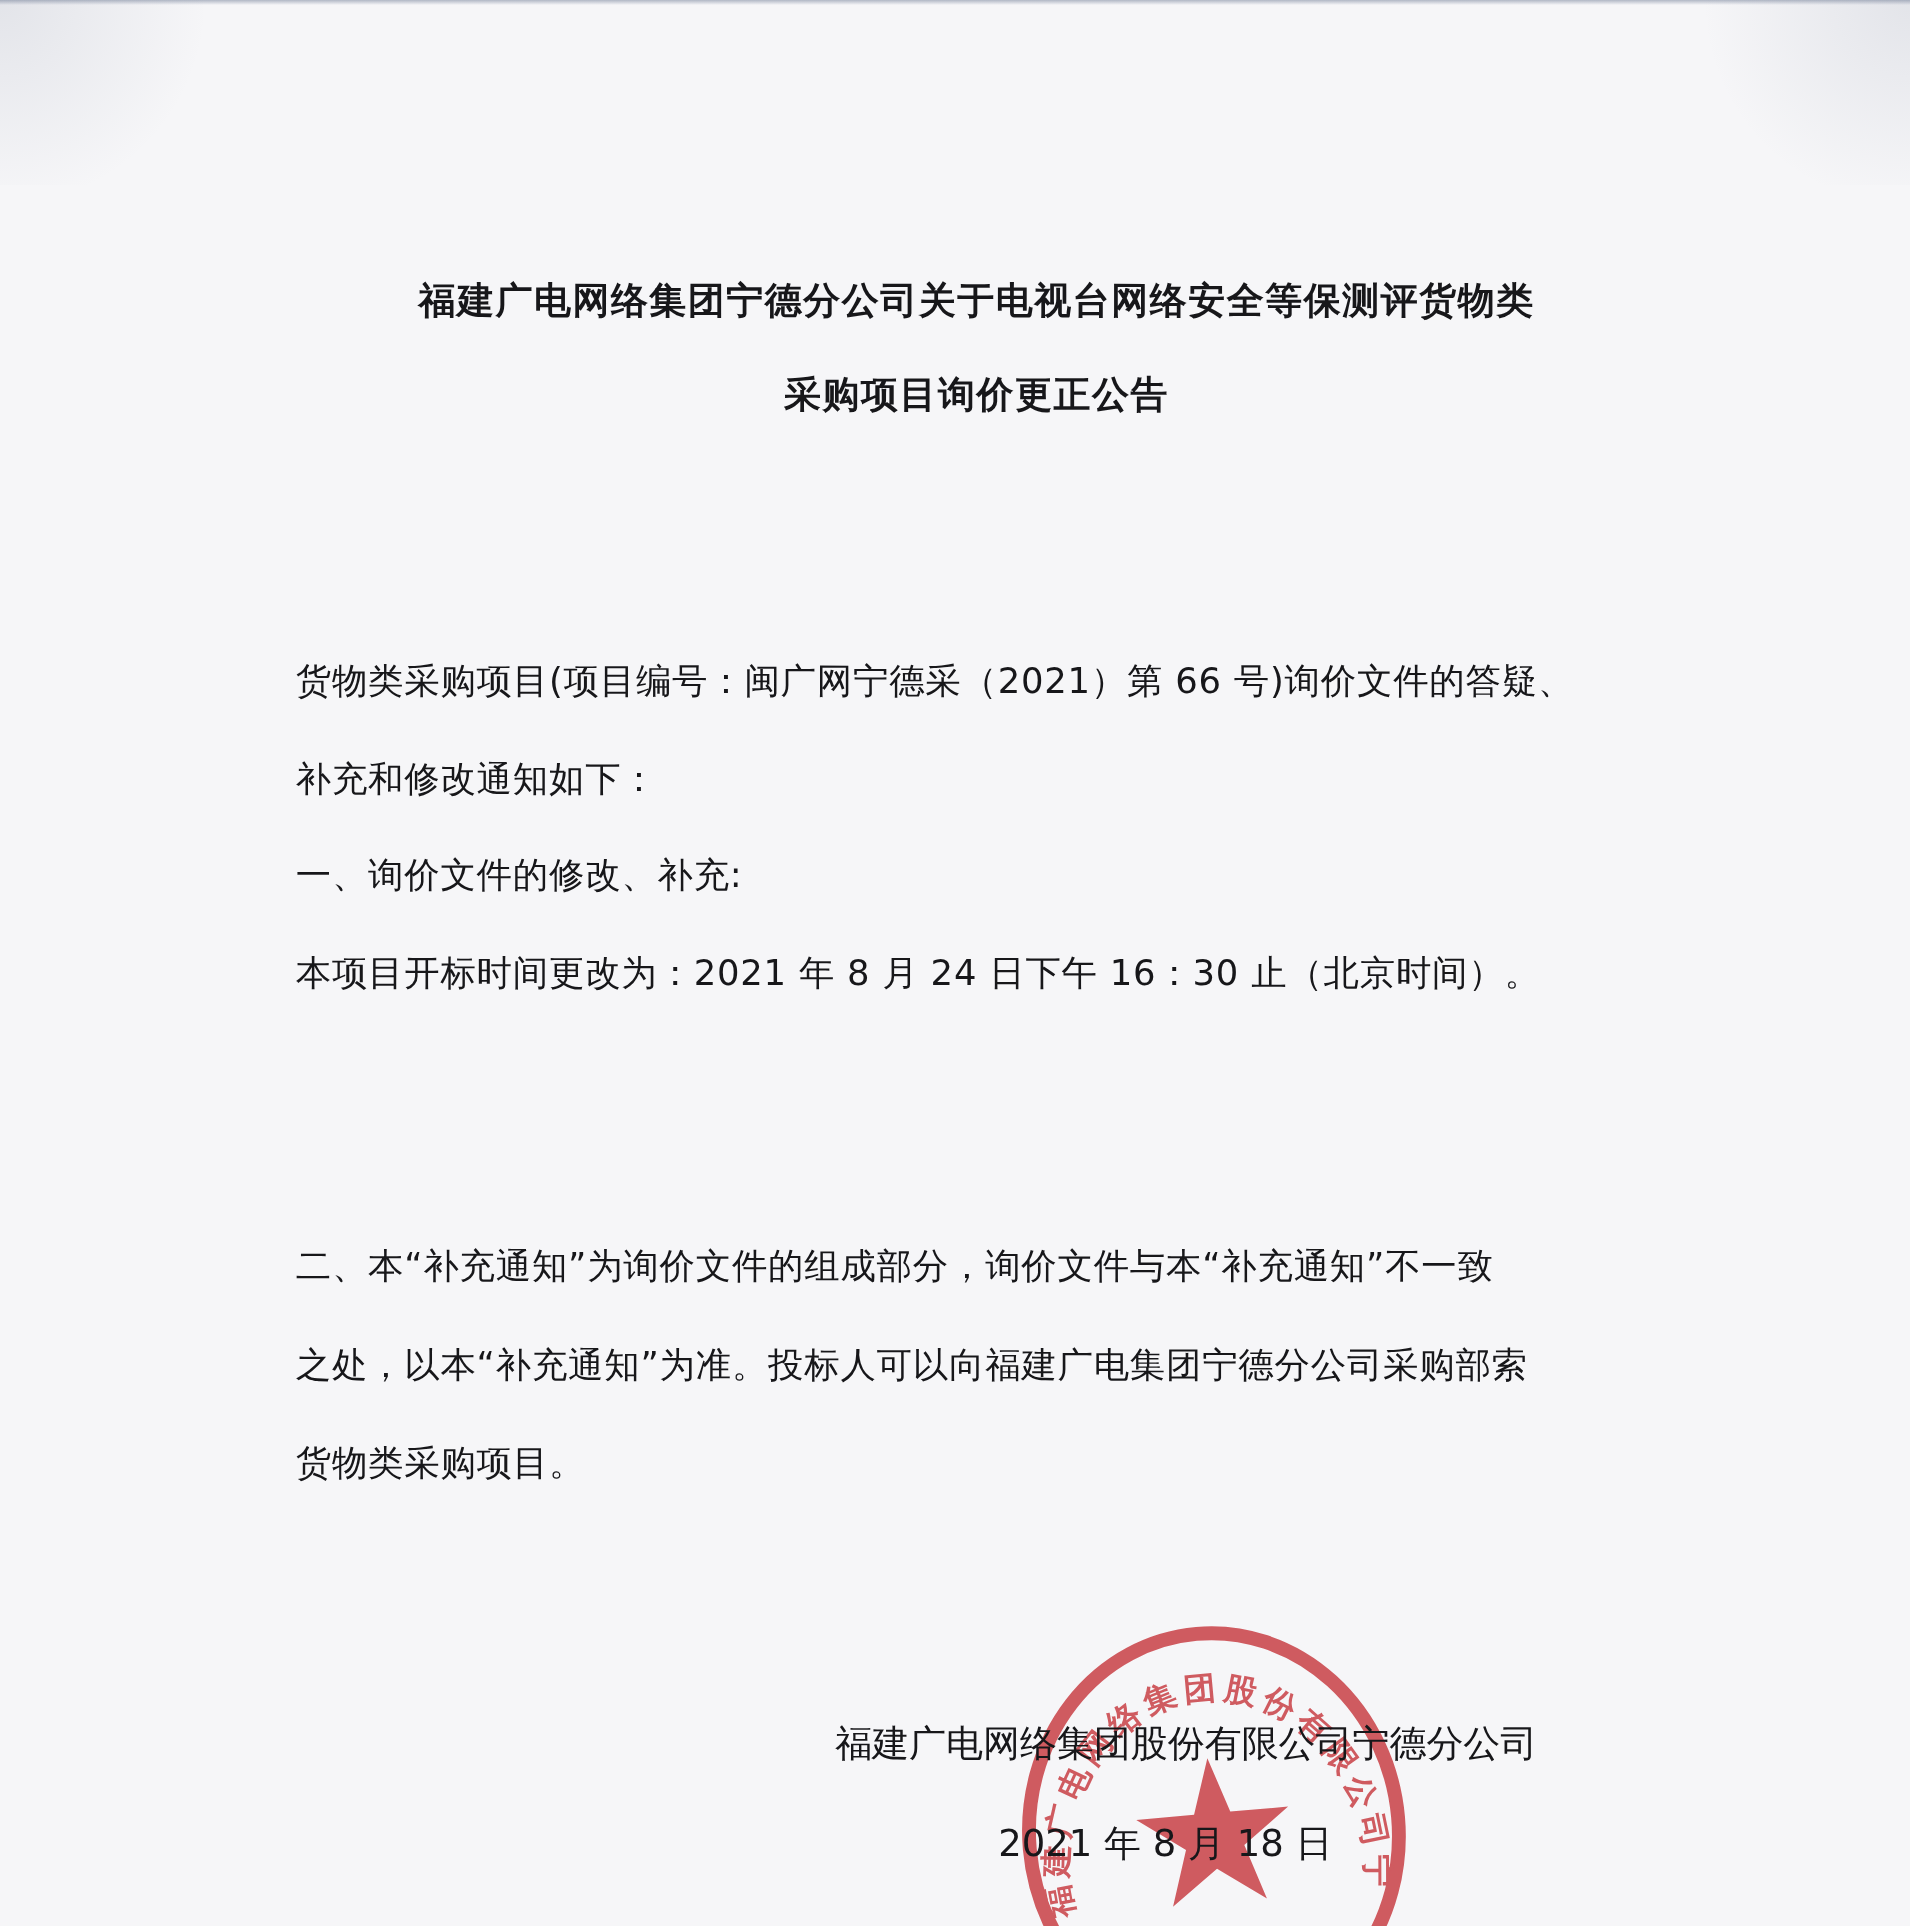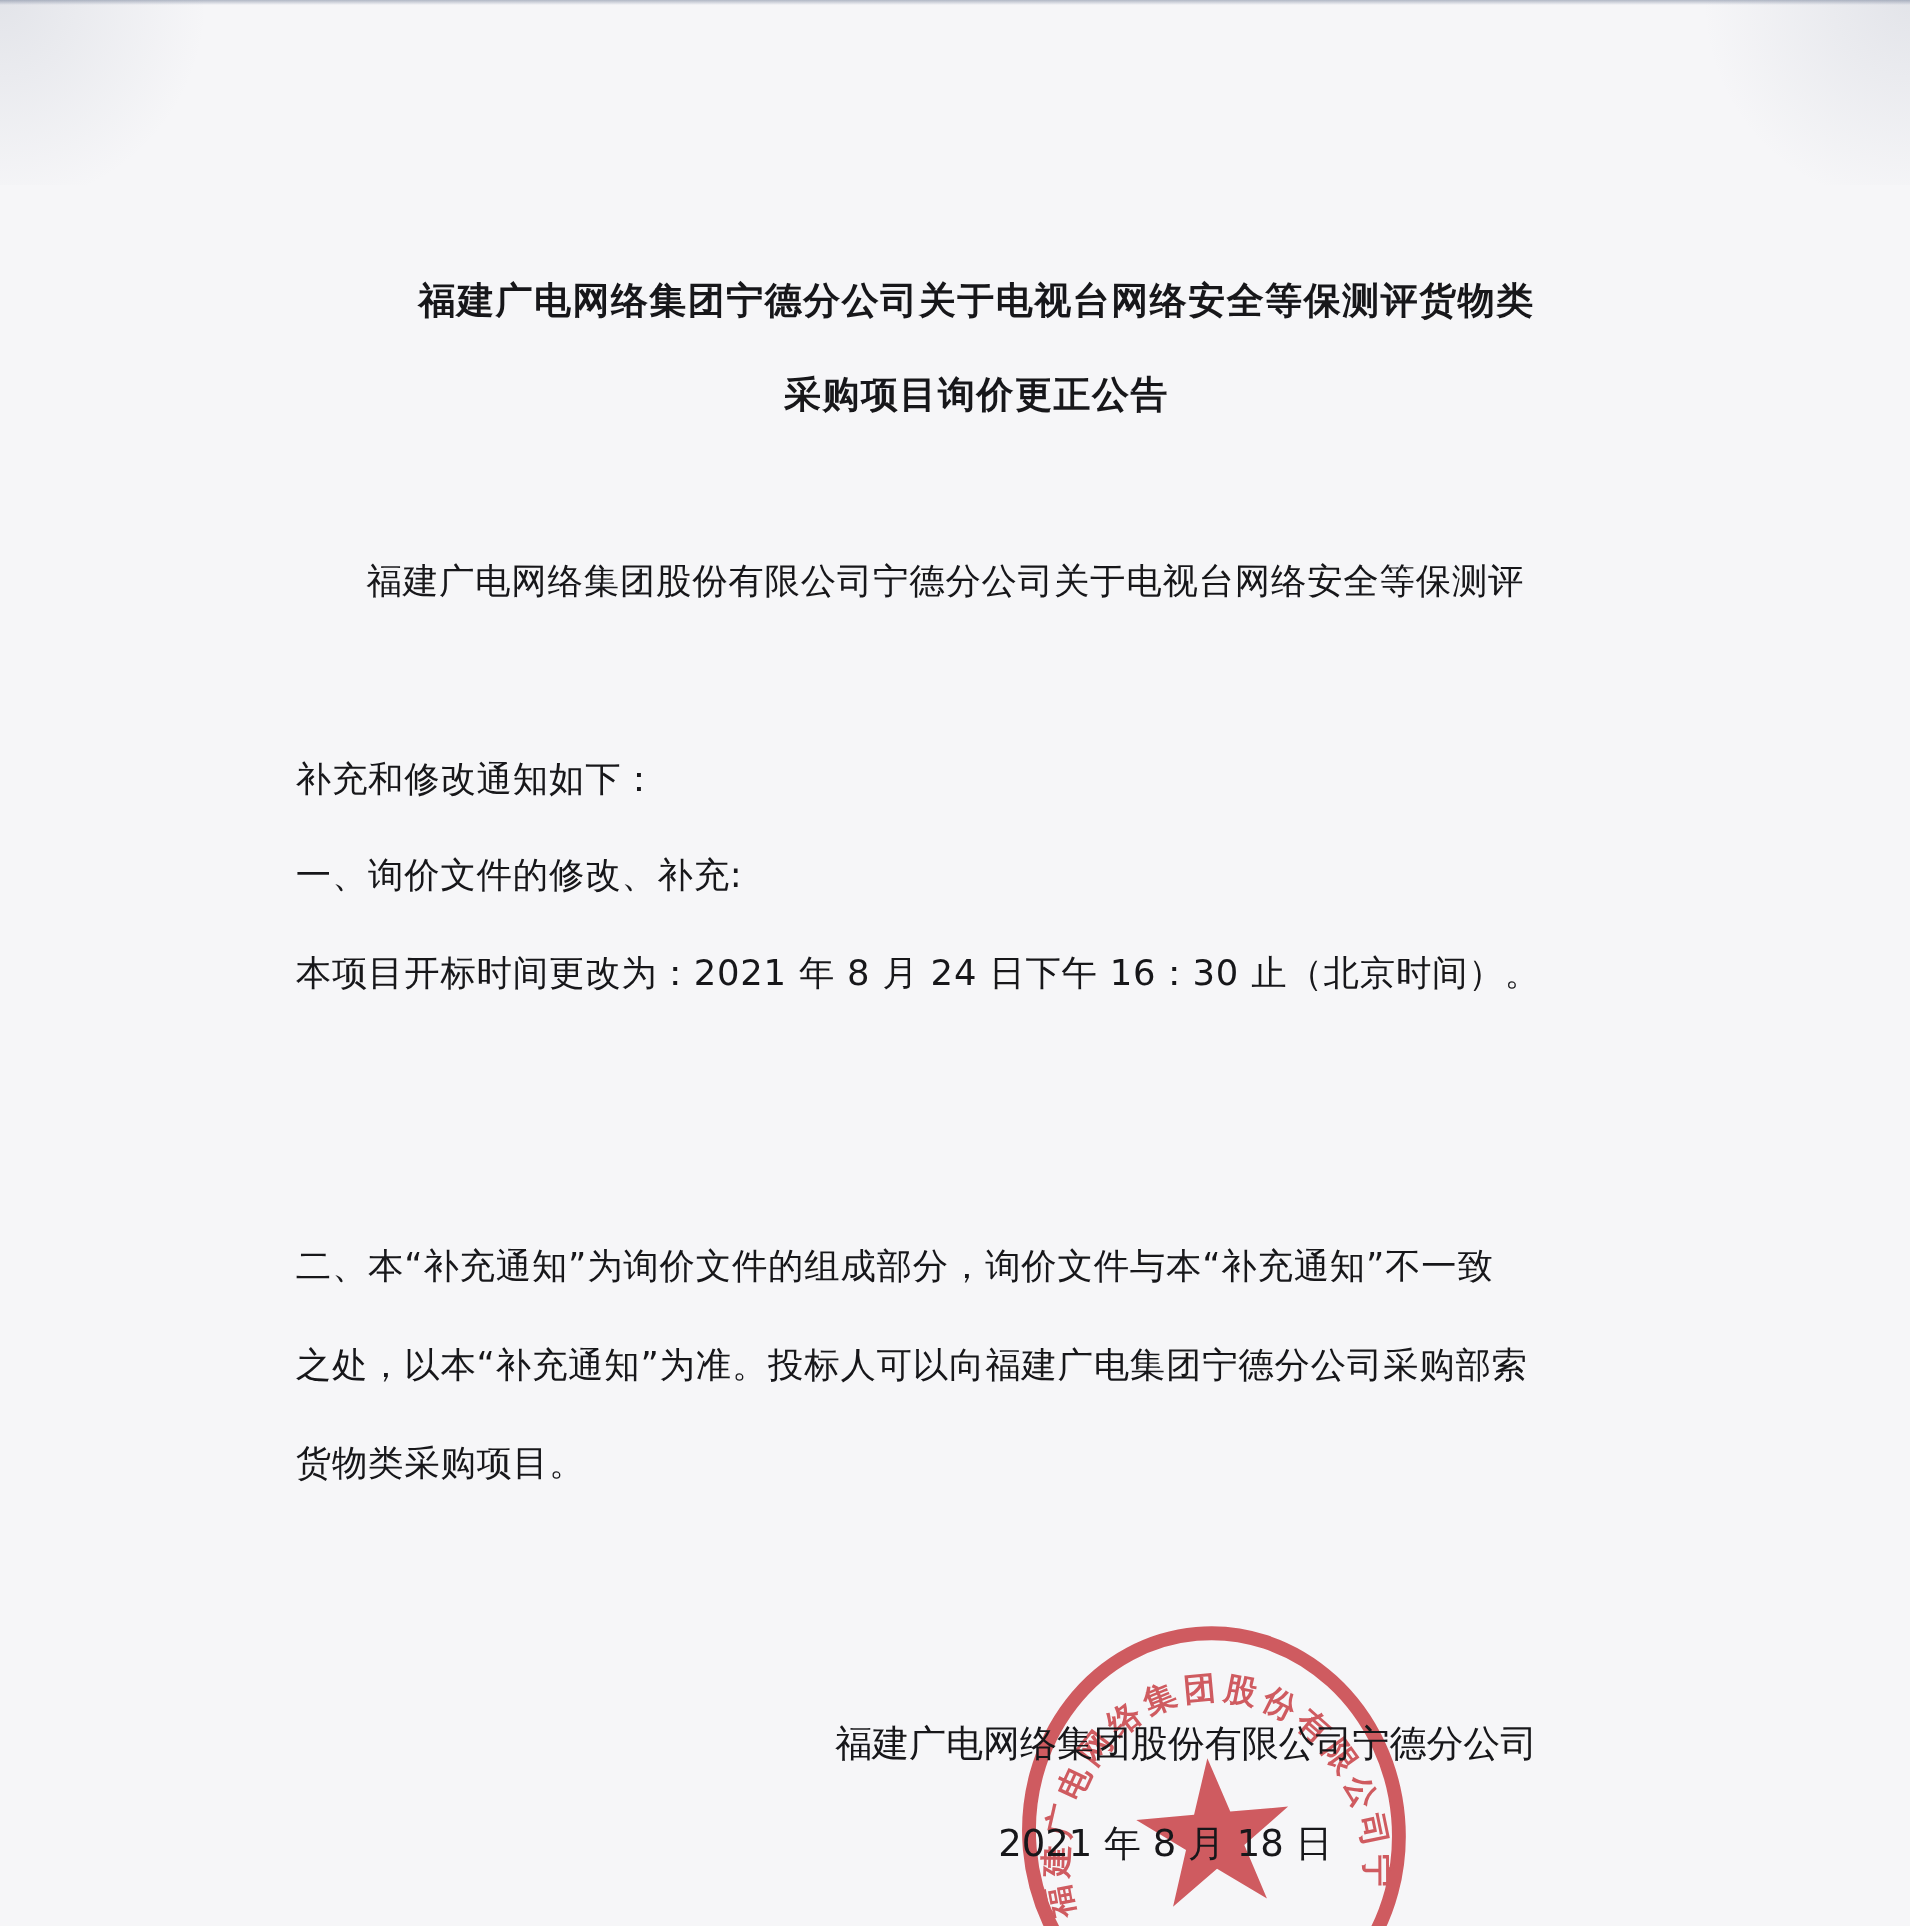--- a/index.html
+++ b/index.html
@@ -107,7 +107,6 @@
   <div class="title-line title-line-1">福建广电网络集团宁德分公司关于电视台网络安全等保测评货物类</div>
   <div class="title-line title-line-2">采购项目询价更正公告</div>
 
-  <div class="line p1-l1">福建广电网络集团股份有限公司宁德分公司关于电视台网络安全等保测评</div>
   <div class="line p1-l3">补充和修改通知如下：</div>
 
   <div class="line s1-h">一、询价文件的修改、补充:</div>

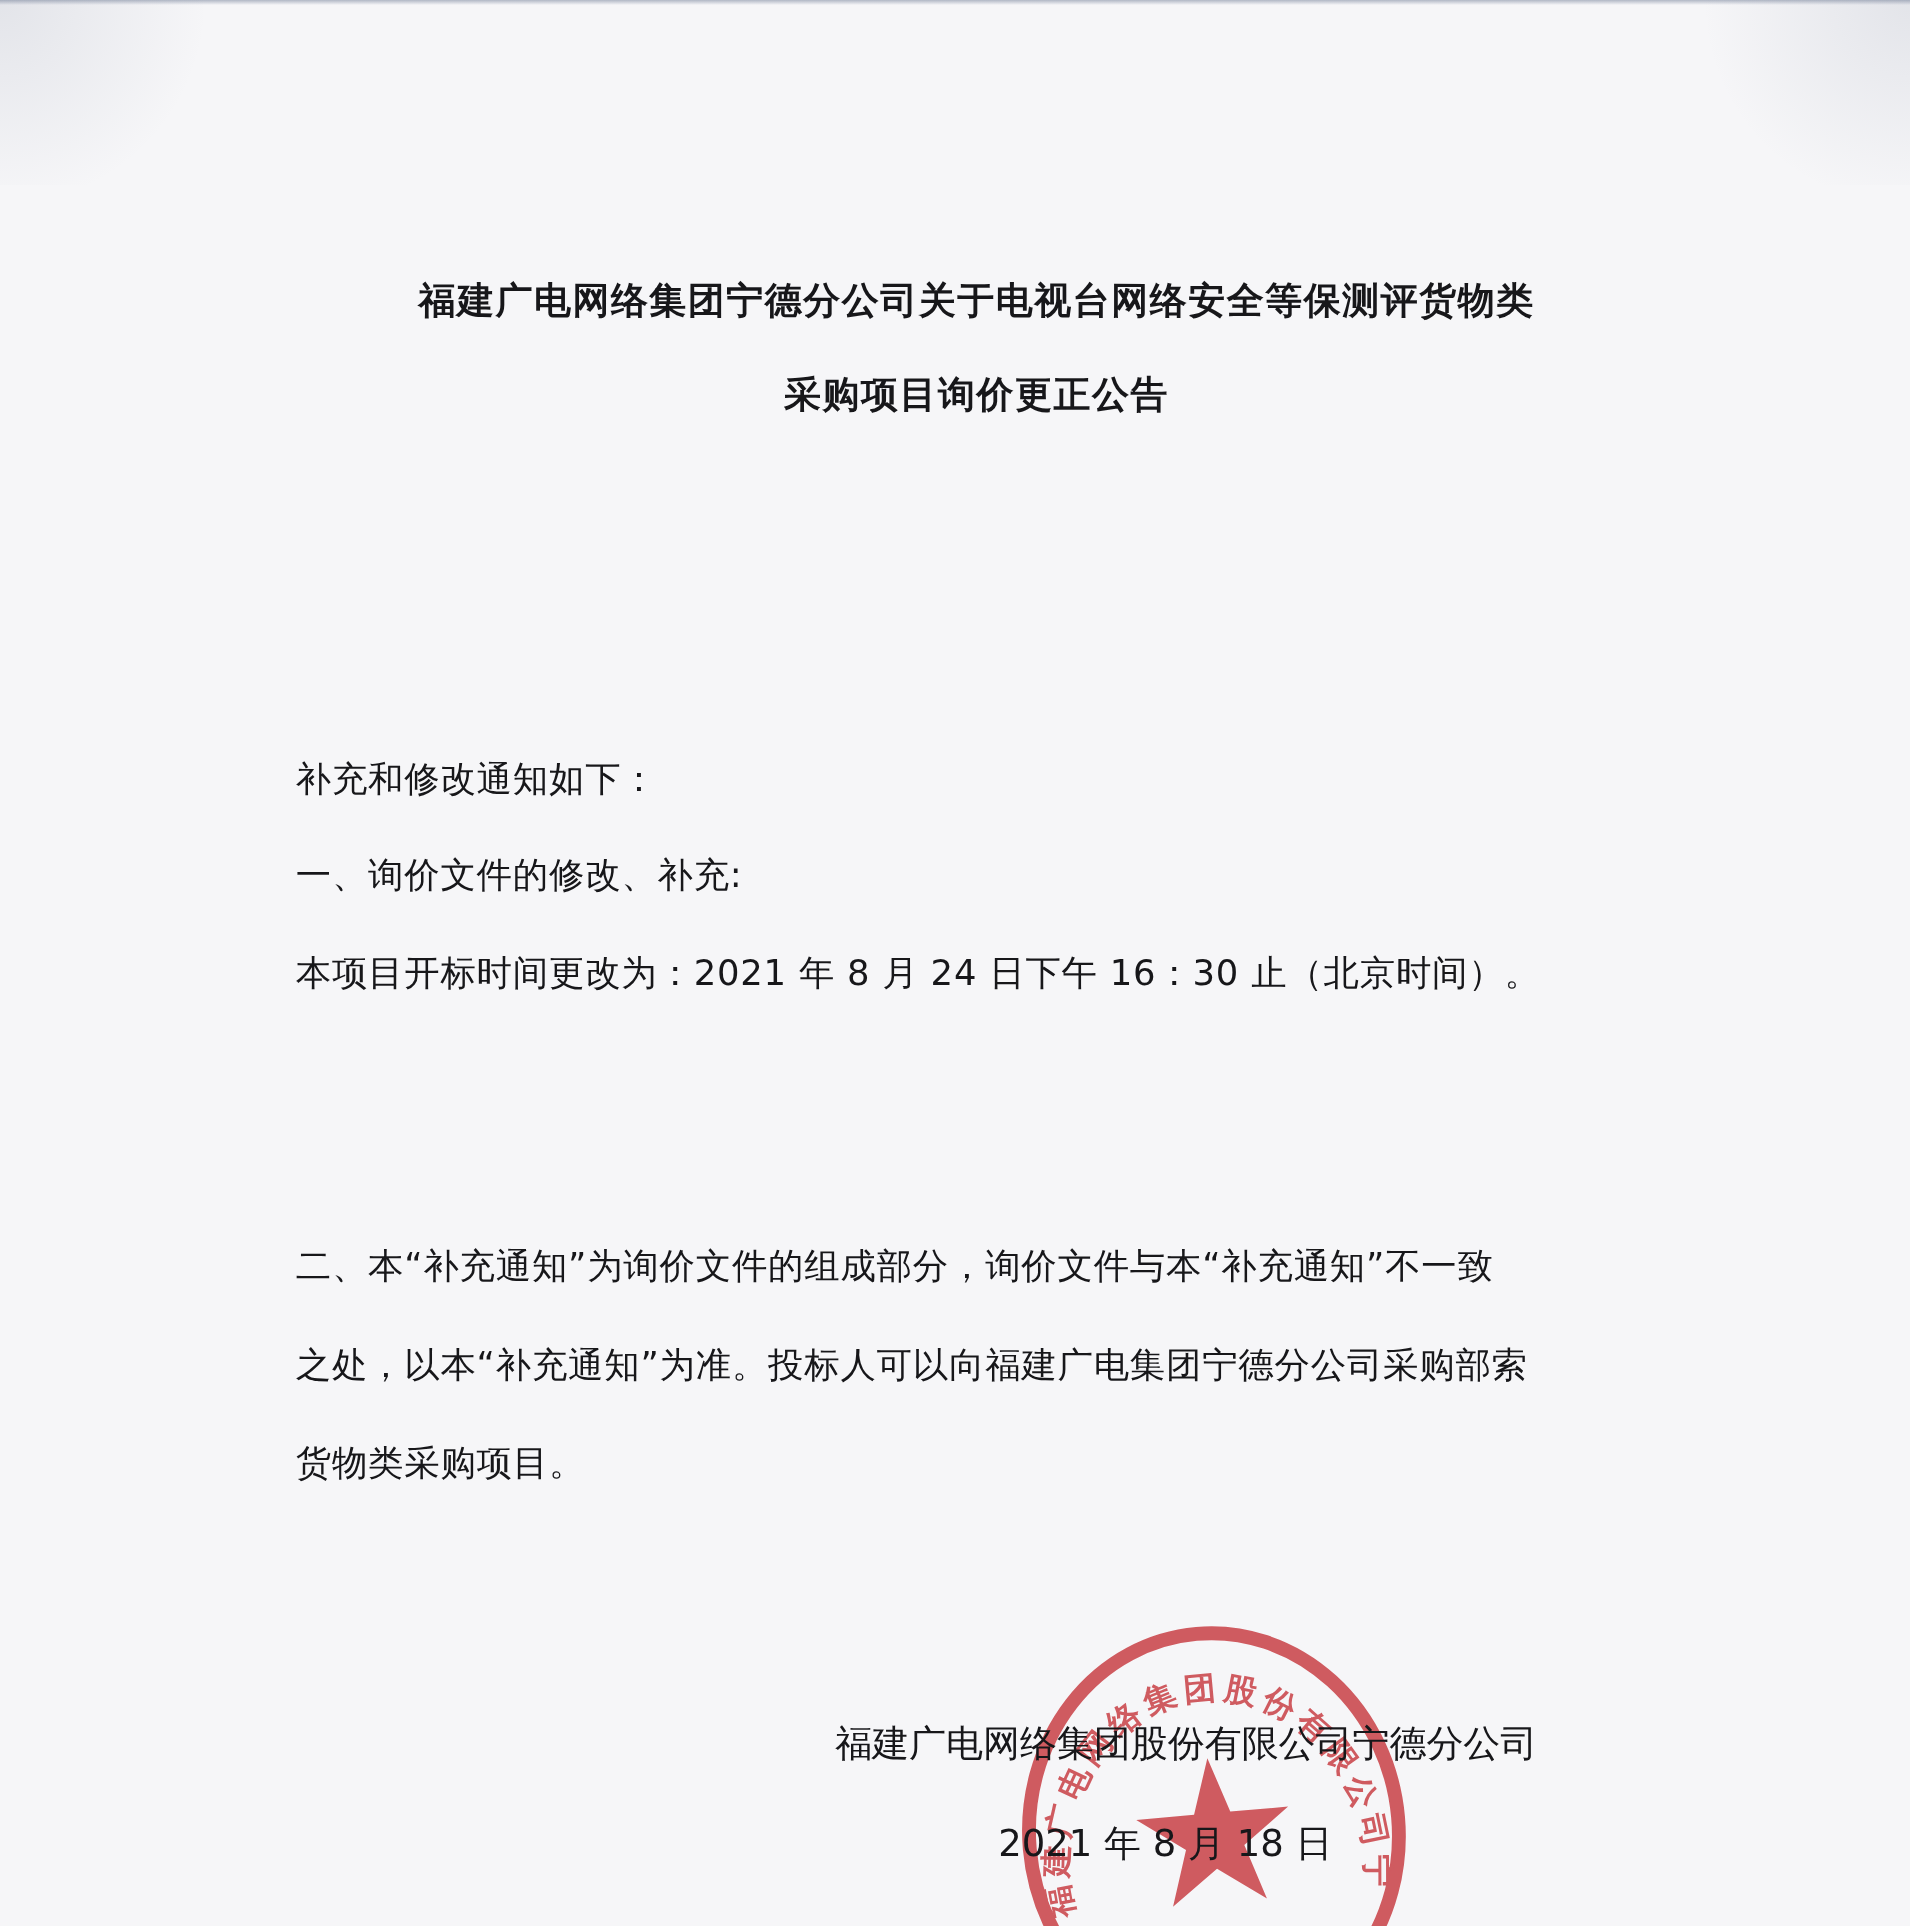--- a/index.html
+++ b/index.html
@@ -107,6 +107,7 @@
   <div class="title-line title-line-1">福建广电网络集团宁德分公司关于电视台网络安全等保测评货物类</div>
   <div class="title-line title-line-2">采购项目询价更正公告</div>
 
+  <div class="line p1-l2">货物类采购项目(项目编号：闽广网宁德采（2021）第 66 号)询价文件的答疑、</div>
   <div class="line p1-l3">补充和修改通知如下：</div>
 
   <div class="line s1-h">一、询价文件的修改、补充:</div>

